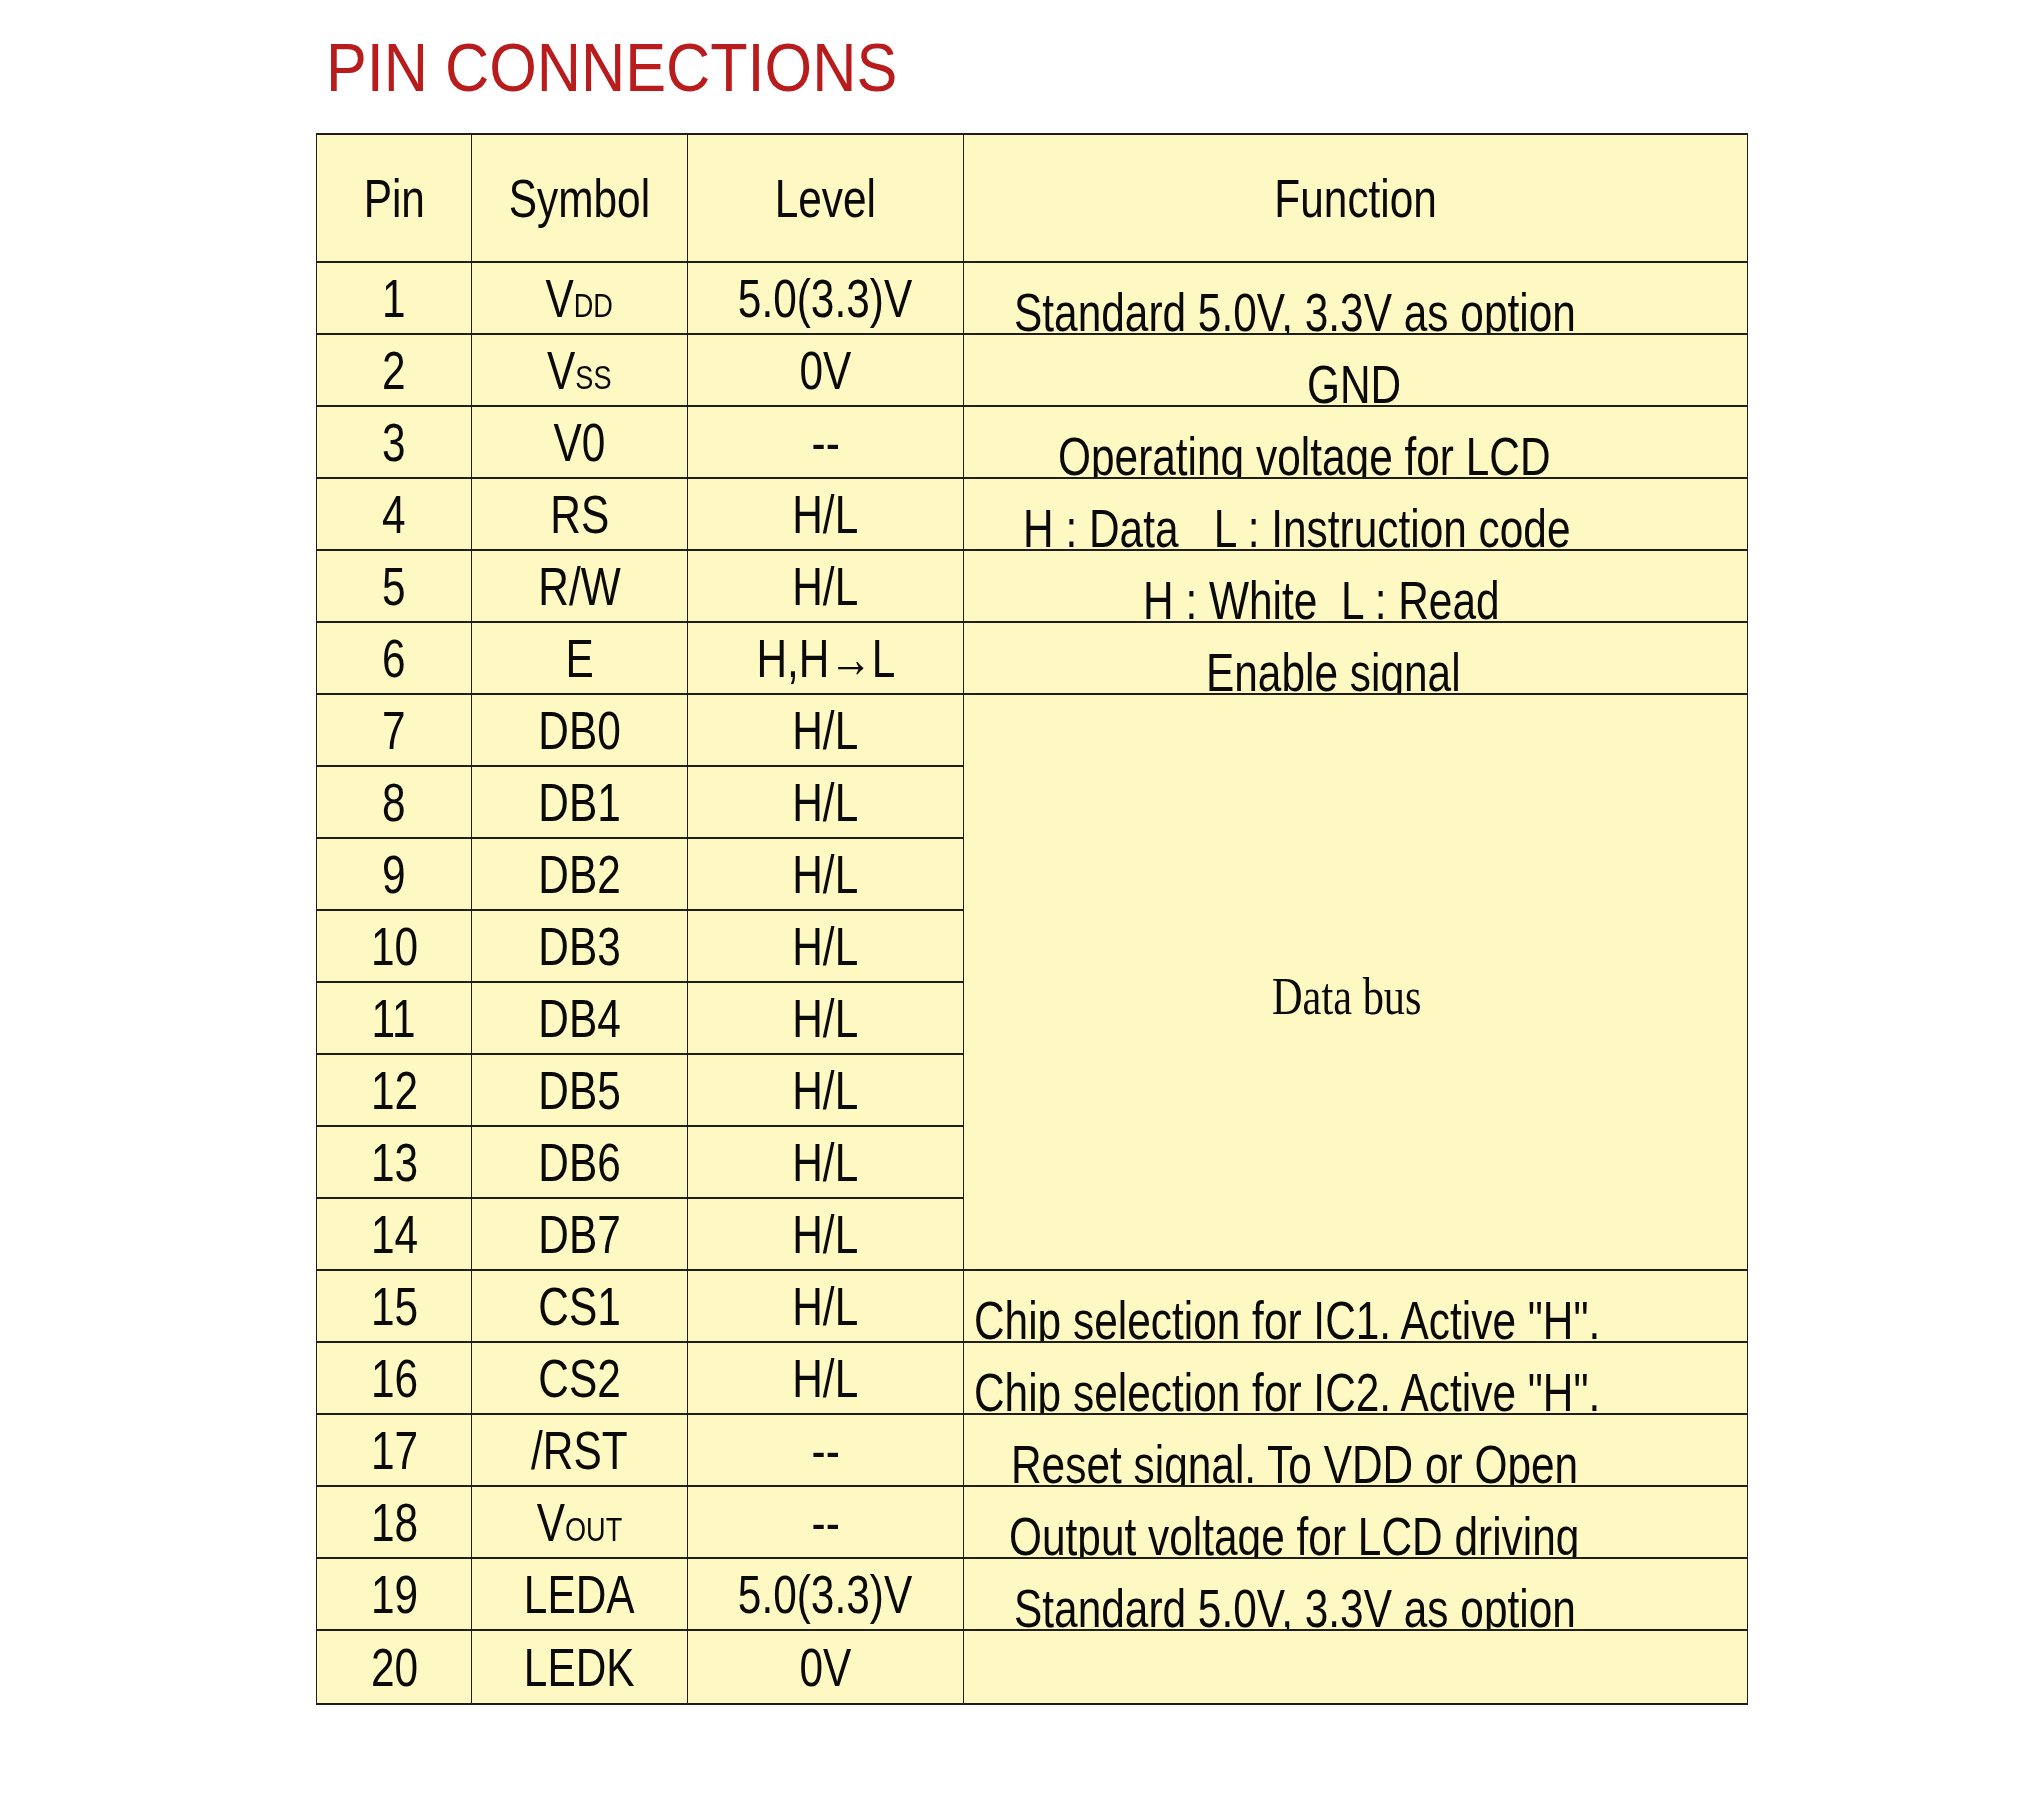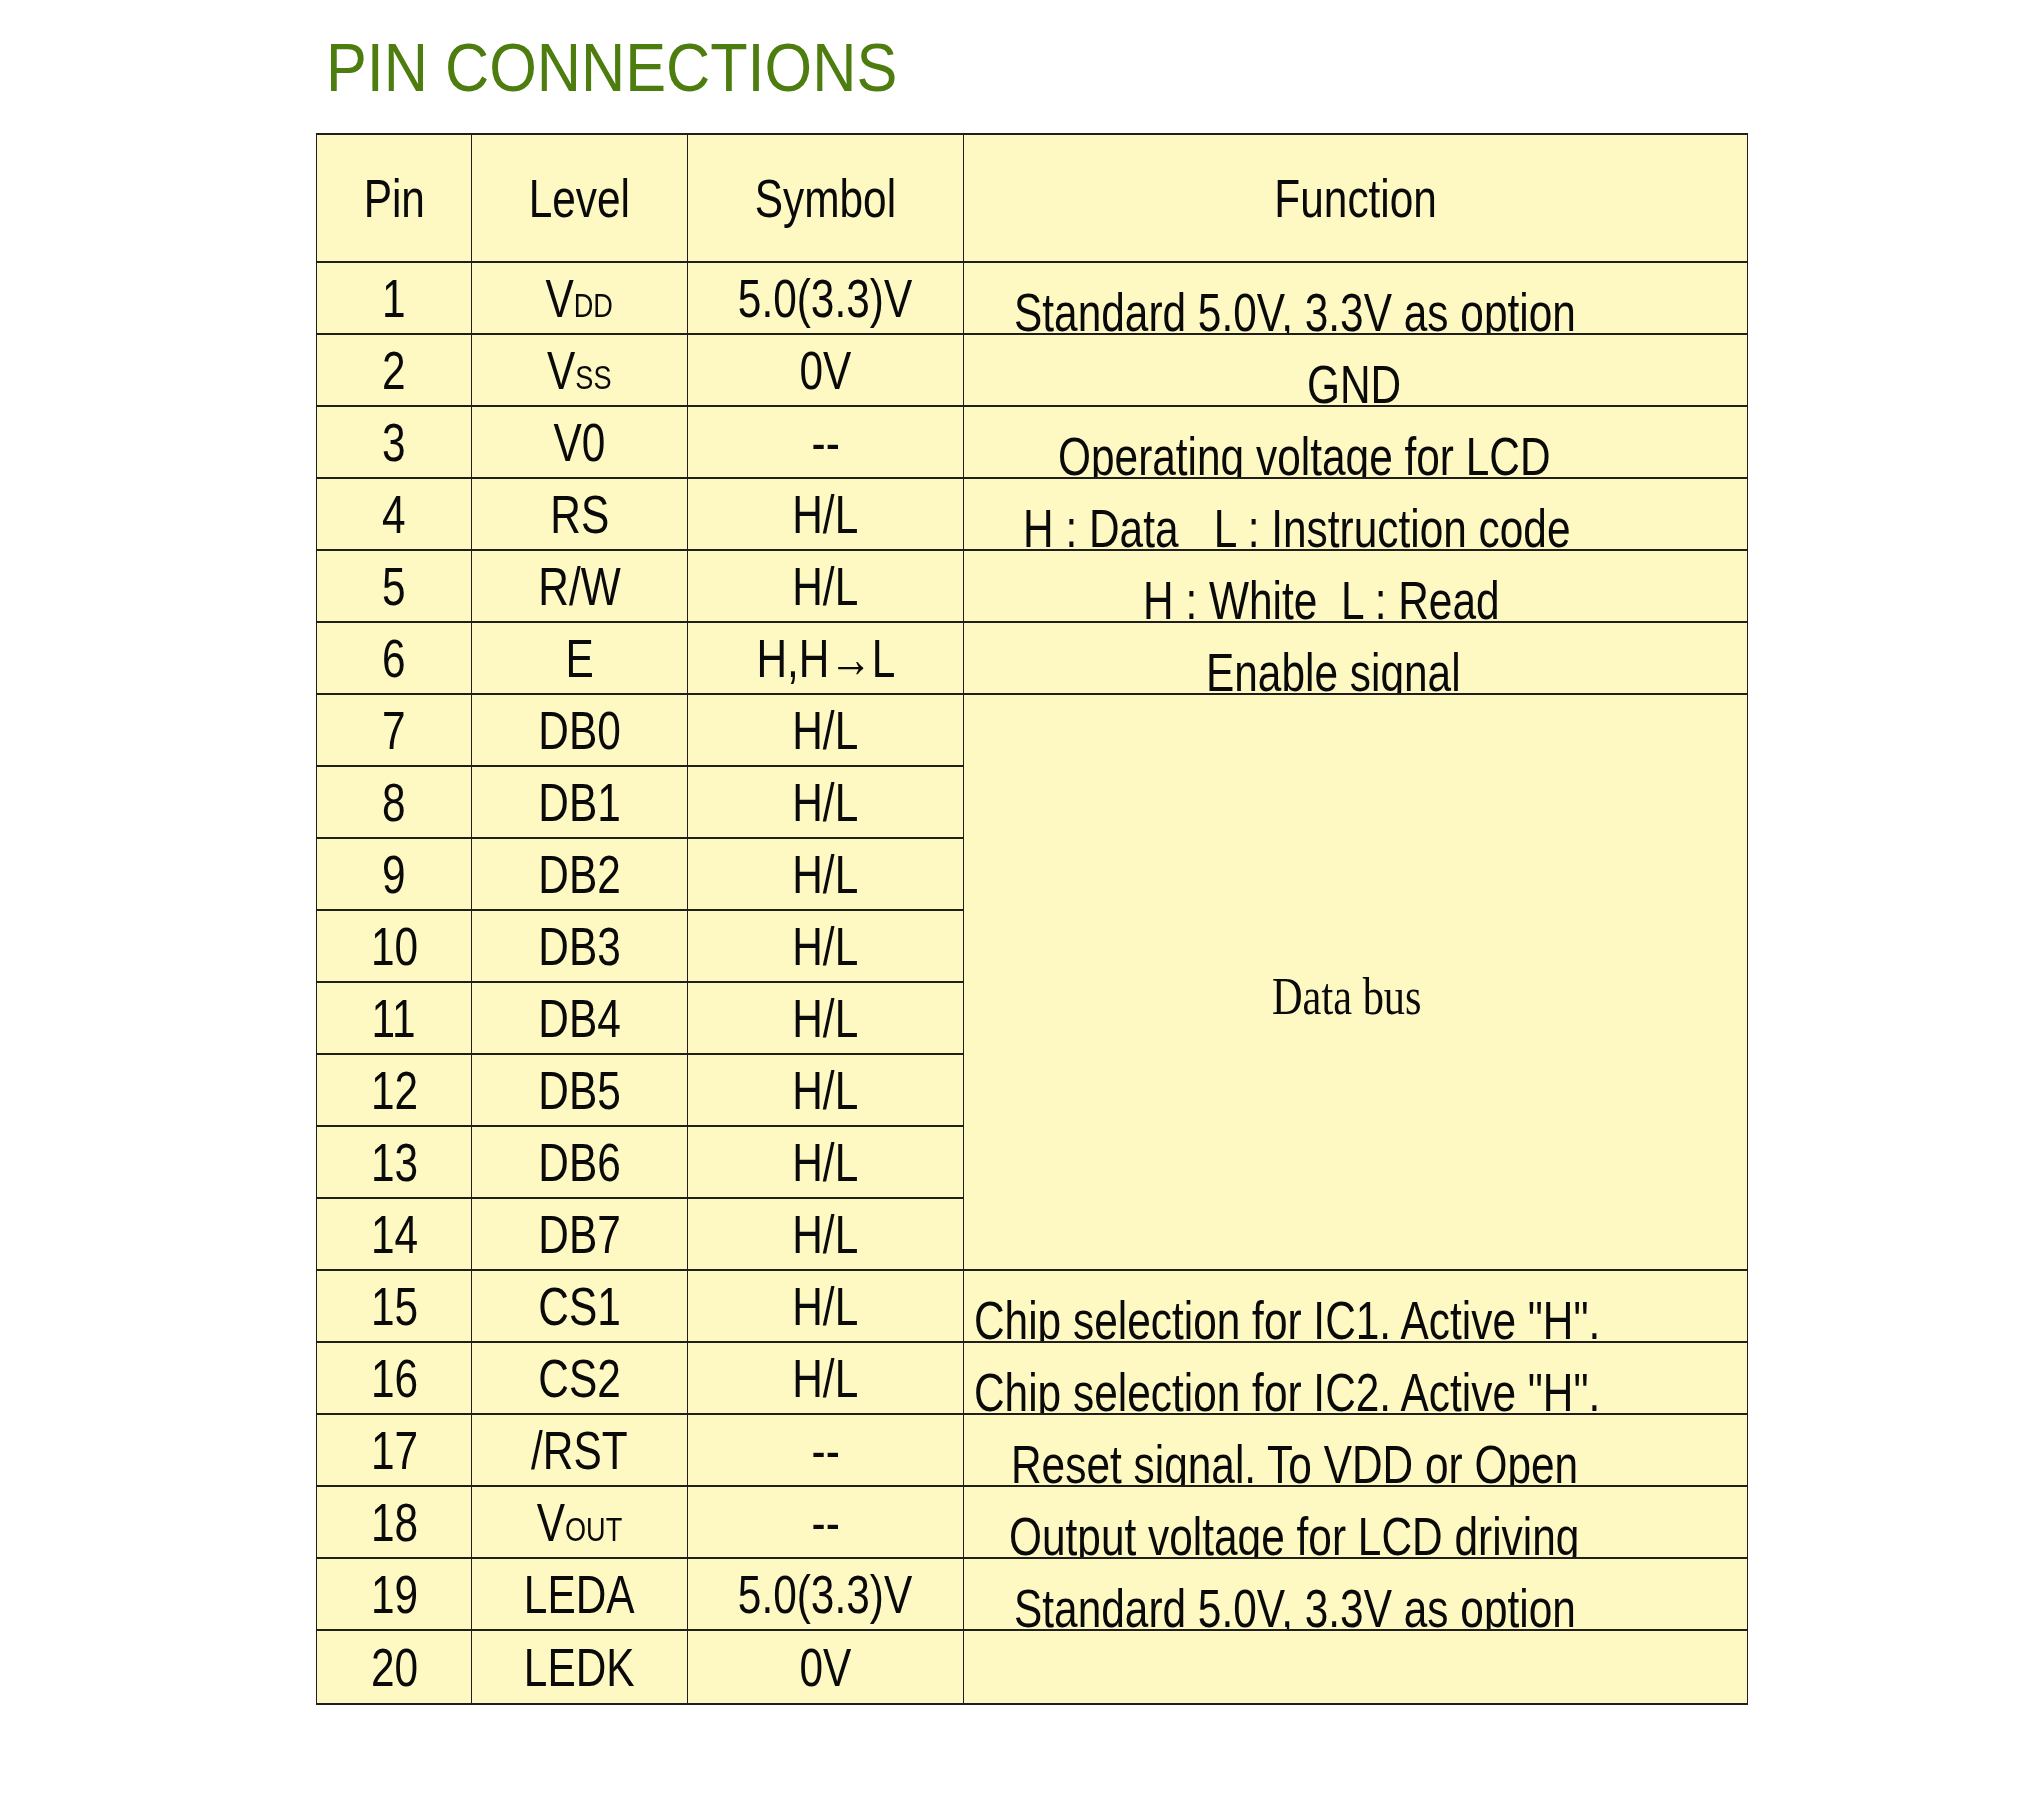--- a/index.html
+++ b/index.html
@@ -22,7 +22,7 @@
     top: 30px;
     font-size: 68px;
     line-height: 1.1;
-    color: #4d7c0f;
+    color: #b91c1c;
     white-space: pre;
   }
   .title .tx { transform: scaleX(0.9); transform-origin: left center; }

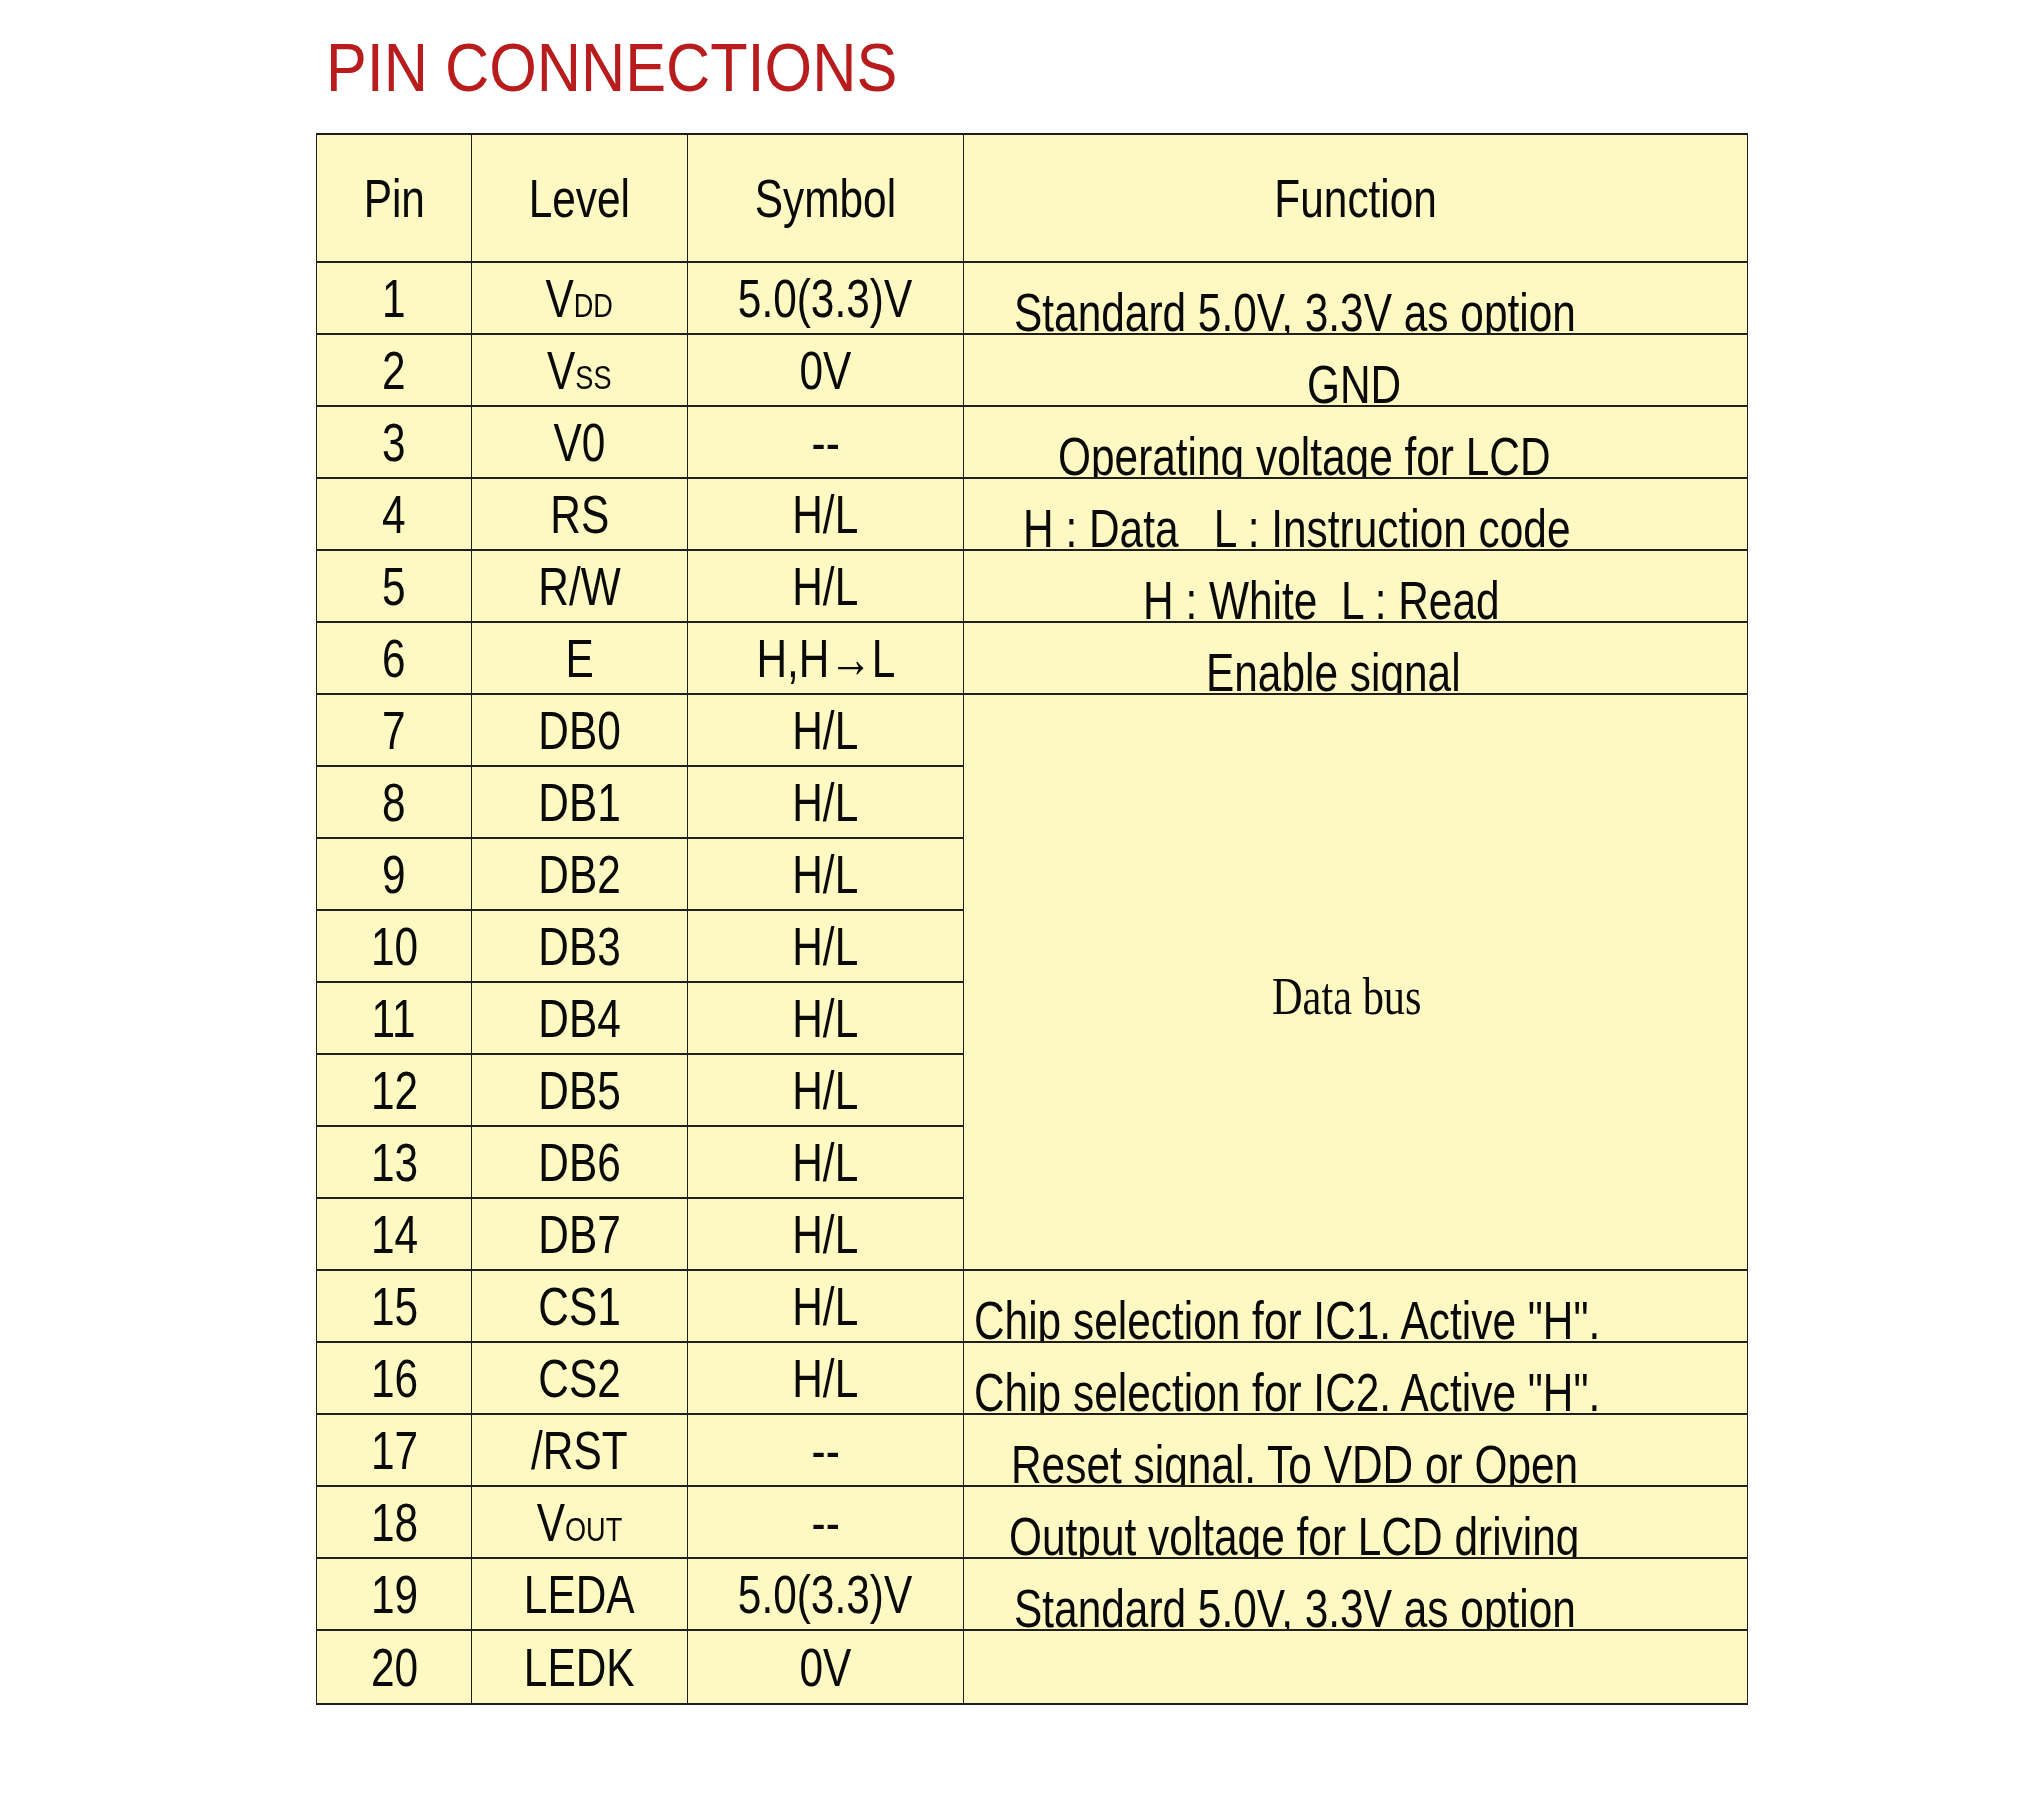--- a/index.html
+++ b/index.html
@@ -85,10 +85,10 @@
         <span class="tx">Pin</span>
       </div>
     <div class="c hd">
+        <span class="tx">Symbol</span>
+      </div>
+    <div class="c hd">
         <span class="tx">Level</span>
-      </div>
-    <div class="c hd">
-        <span class="tx">Symbol</span>
       </div>
     <div class="c hd lc">
         <span class="tx">Function</span>

